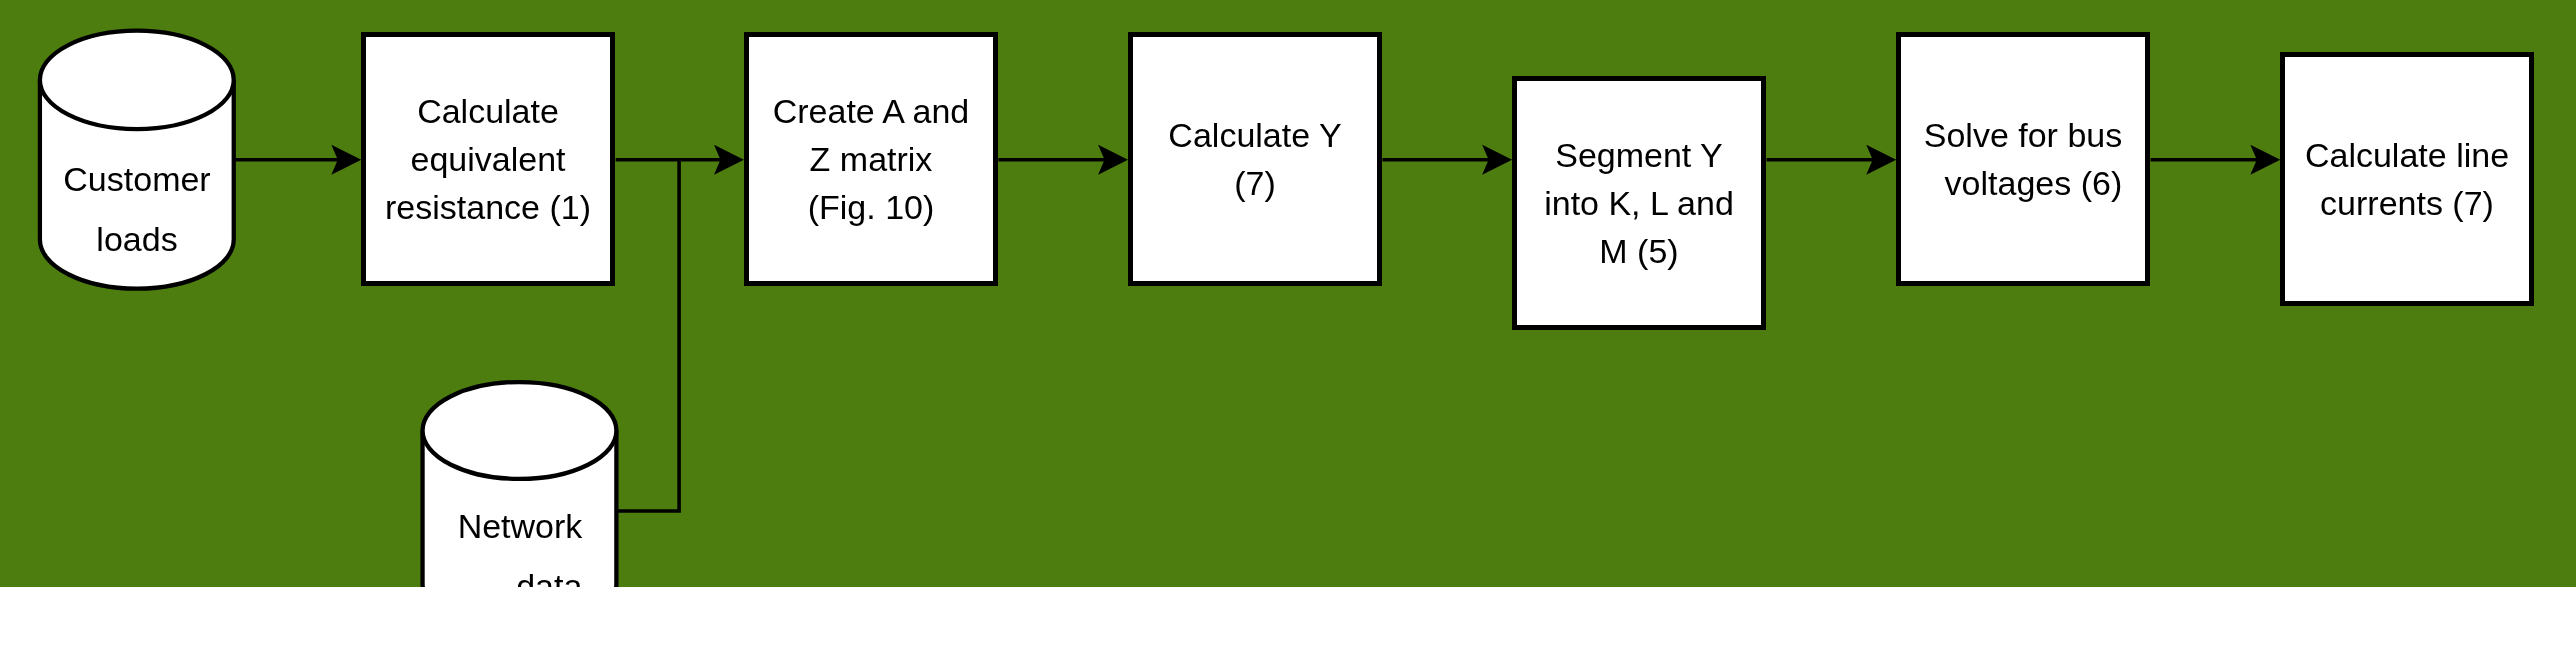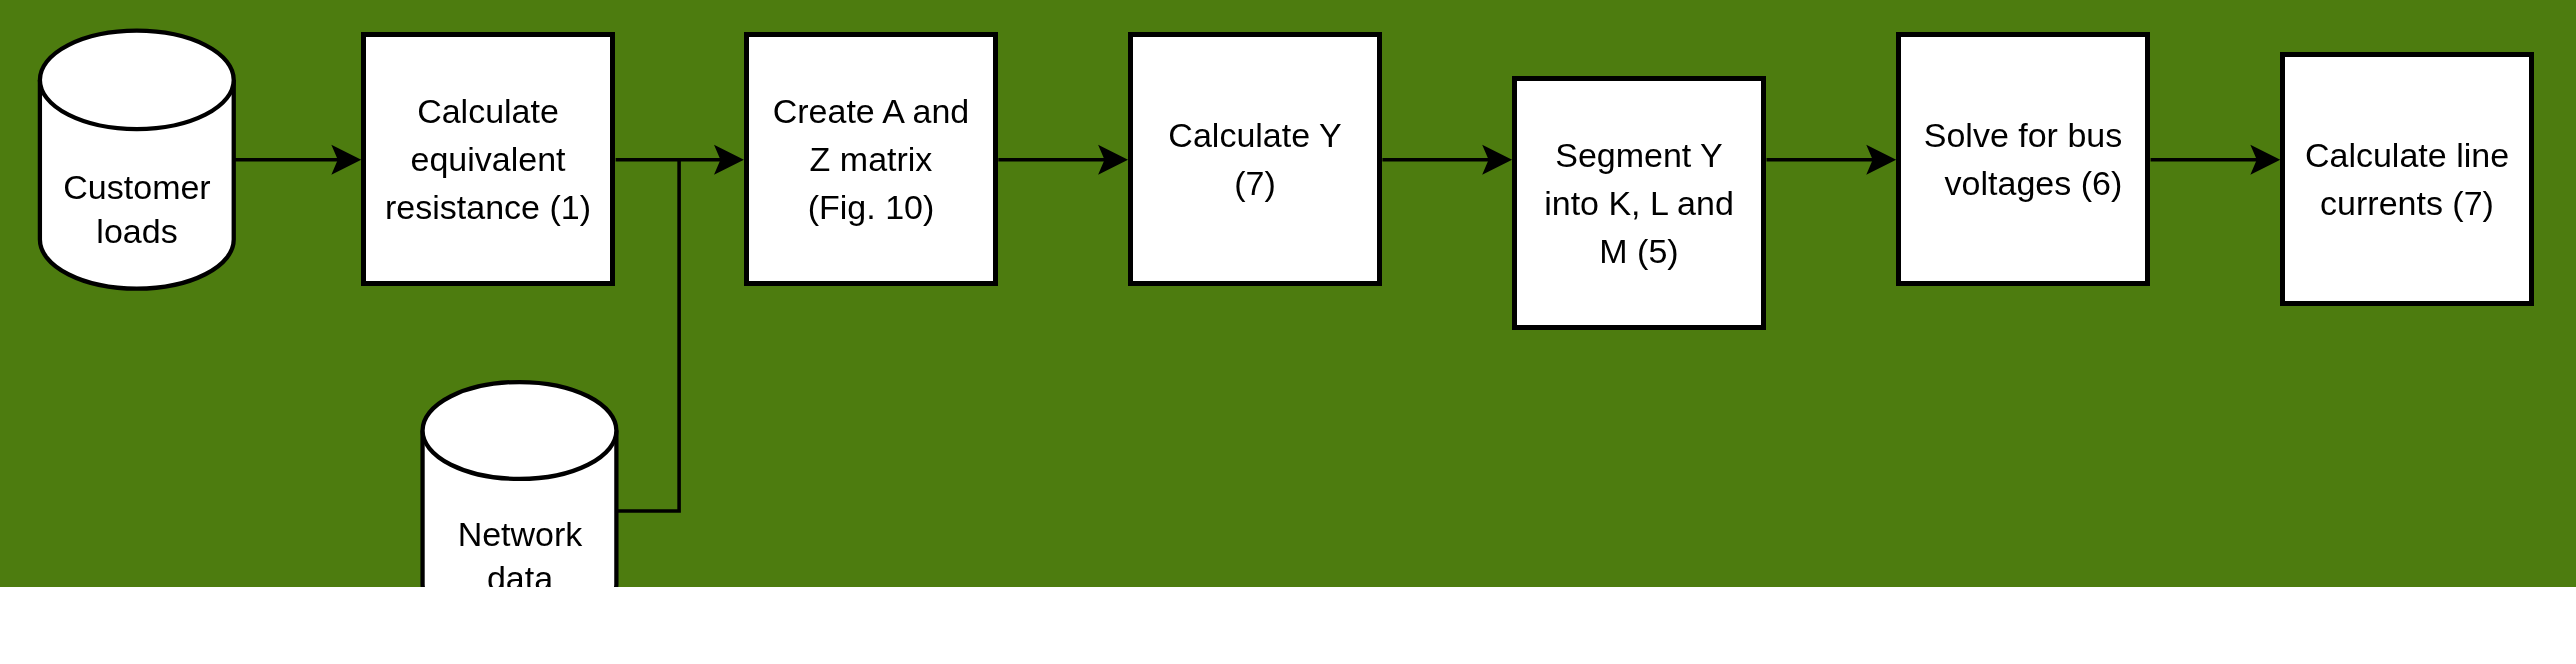--- a/index.html
+++ b/index.html
@@ -51,7 +51,7 @@
     justify-content: center;
     text-align: center;
     font-size: 34px;
-    line-height: 44px;
+    line-height: 60px;
     white-space: pre-line;
   }
   .cylinder-label.customer {

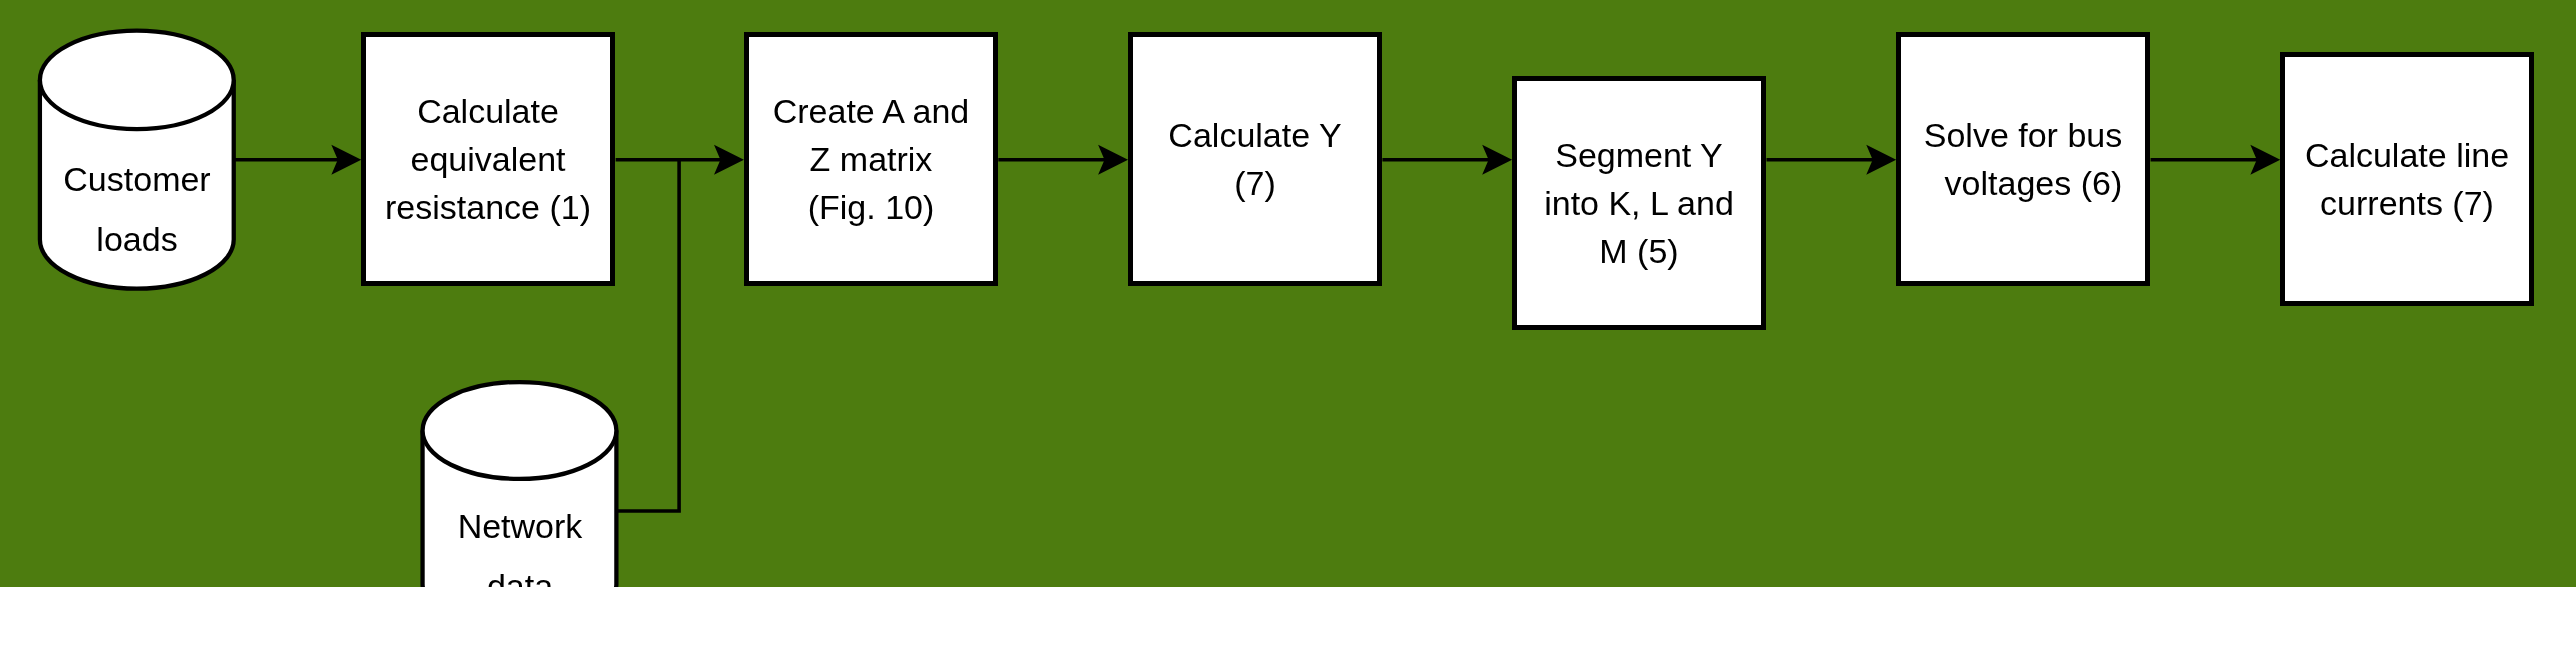--- a/index.html
+++ b/index.html
@@ -65,6 +65,7 @@
     top: 479px;
     width: 194px;
     height: 153px;
+    text-align: right;
   }
 </style>
 </head>

